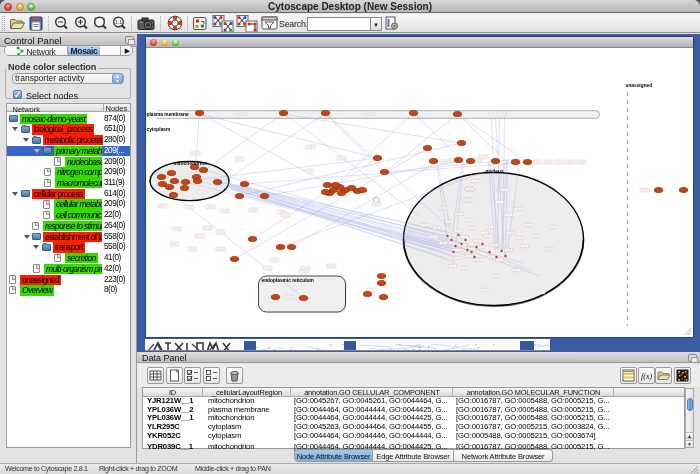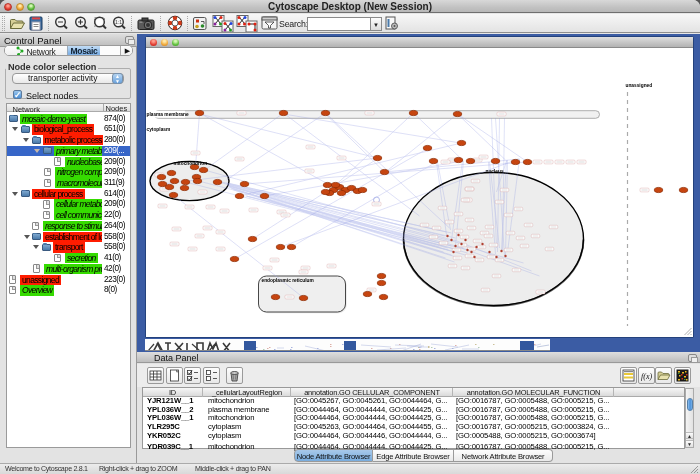--- a/index.html
+++ b/index.html
@@ -29,7 +29,7 @@
 #tabarr{position:absolute;left:115px;top:0;width:14px;height:11px;border-left:1px solid #aaa;background:linear-gradient(#fdfdfd,#ededed);font-size:7px;text-align:center;line-height:10px;color:#111;}
 #grpbox{position:absolute;left:5px;top:34px;width:126px;height:31px;border:1px solid #adadad;border-radius:2px;}
 #grplbl{position:absolute;left:6px;top:27.5px;font-size:9.2px;letter-spacing:-0.1px;font-weight:bold;color:#333;background:#e3e3e3;padding:0 2px;}
-#combo{position:absolute;left:12px;top:39px;width:112px;height:10.5px;background:linear-gradient(#fff,#e8e8e8);border:1px solid #999;border-radius:4px;font-size:8.5px;color:#111;line-height:9.5px;padding-left:15px;}
+#combo{position:absolute;left:12px;top:39px;width:112px;height:10.5px;background:linear-gradient(#fff,#e8e8e8);border:1px solid #999;border-radius:4px;font-size:8.5px;color:#111;line-height:9.5px;padding-left:2px;}
 #combobtn{position:absolute;right:0px;top:-1px;width:11px;height:10.5px;border-radius:3px;background:linear-gradient(#b5d4f2,#6ba3dd);border:1px solid #7791ad;color:#fff;font-size:5px;line-height:5px;text-align:center;}
 #chk{position:absolute;left:13px;top:56px;width:9px;height:9px;background:linear-gradient(#9cc7ee,#4b8fd6);border:1px solid #5d7b9d;border-radius:2px;color:#fff;font-size:9px;line-height:8.5px;font-weight:bold;text-align:center;}
 #chklbl{position:absolute;left:26px;top:56.5px;font-size:9px;color:#111;}

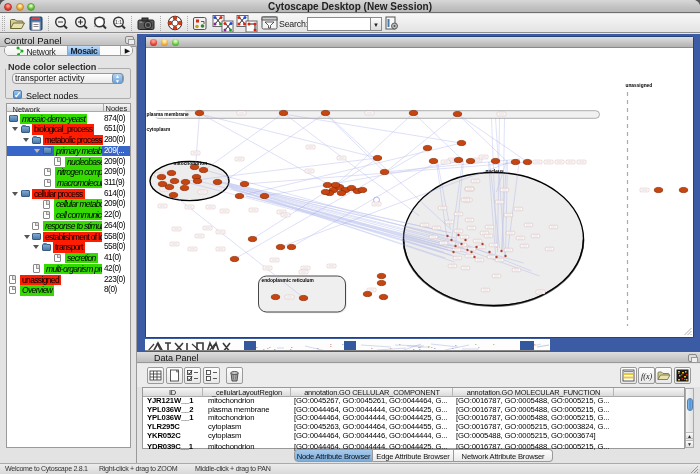--- a/index.html
+++ b/index.html
@@ -57,7 +57,7 @@
 
 #dpanel{position:absolute;left:137px;top:352px;width:563px;height:111px;background:#e3e3e3;}
 #dphead{position:absolute;left:0;top:0;width:563px;height:11px;background:linear-gradient(#dedede,#bdbdbd);border-bottom:1px solid #999;}
-#dphead span{position:absolute;left:5px;top:0.5px;font-size:9px;color:#111;margin-left:12px;}
+#dphead span{position:absolute;left:5px;top:0.5px;font-size:9px;color:#111;}
 #dtool{position:absolute;left:0;top:12px;width:563px;height:23px;background:#ececec;}
 .dbtn{position:absolute;top:3px;width:17px;height:17px;background:linear-gradient(#fdfdfd,#e8e8e8);border:1px solid #9a9a9a;border-radius:2px;}
 #dtable{position:absolute;left:5px;top:34.5px;width:543px;height:62px;background:#fff;border:1px solid #999;}

